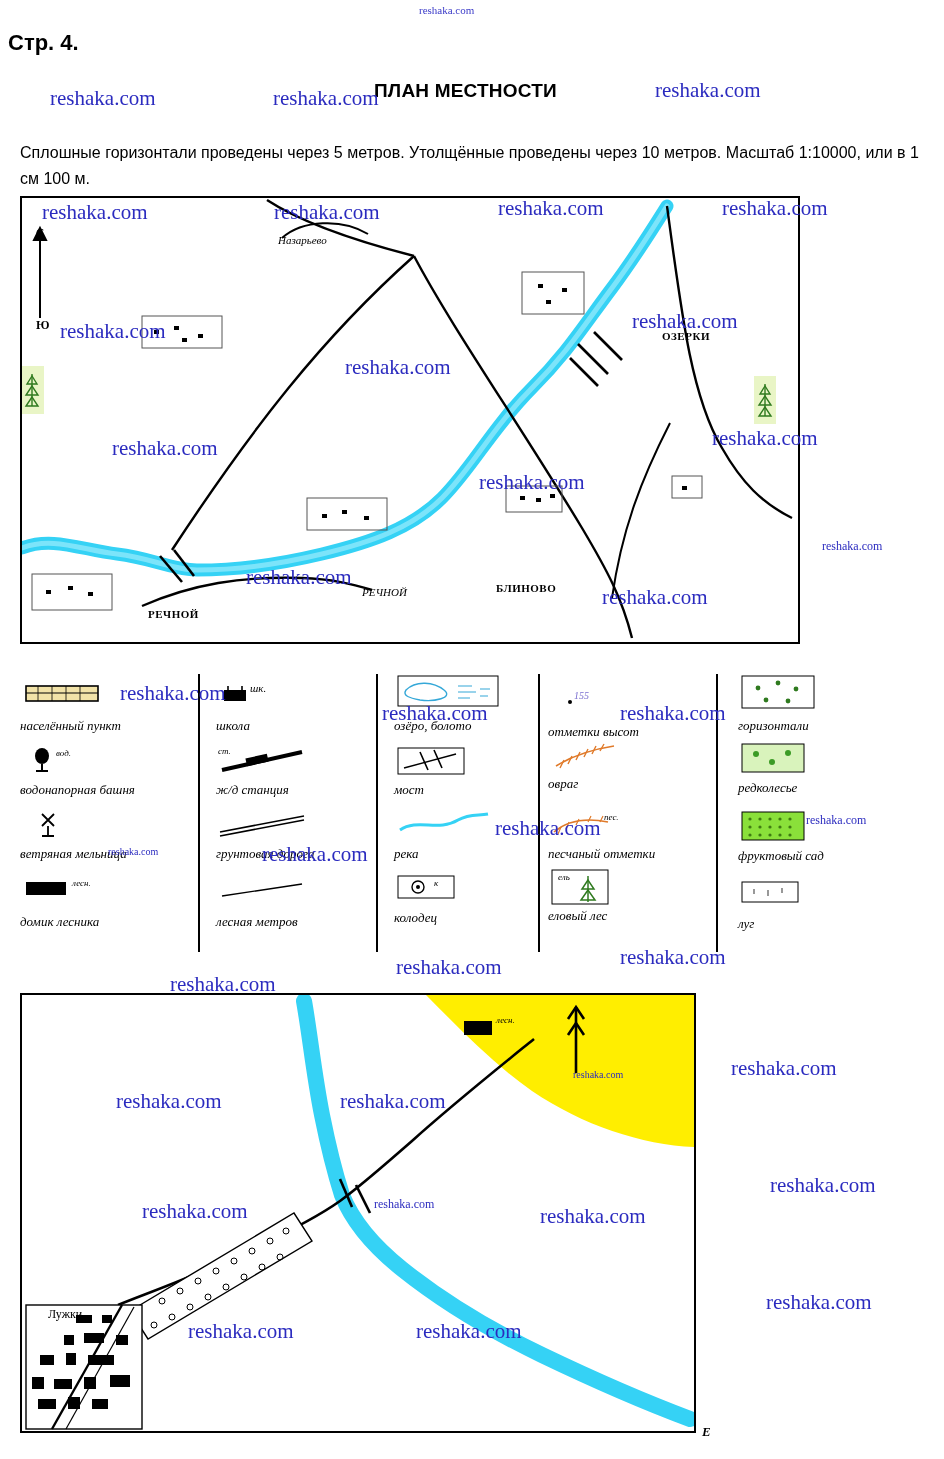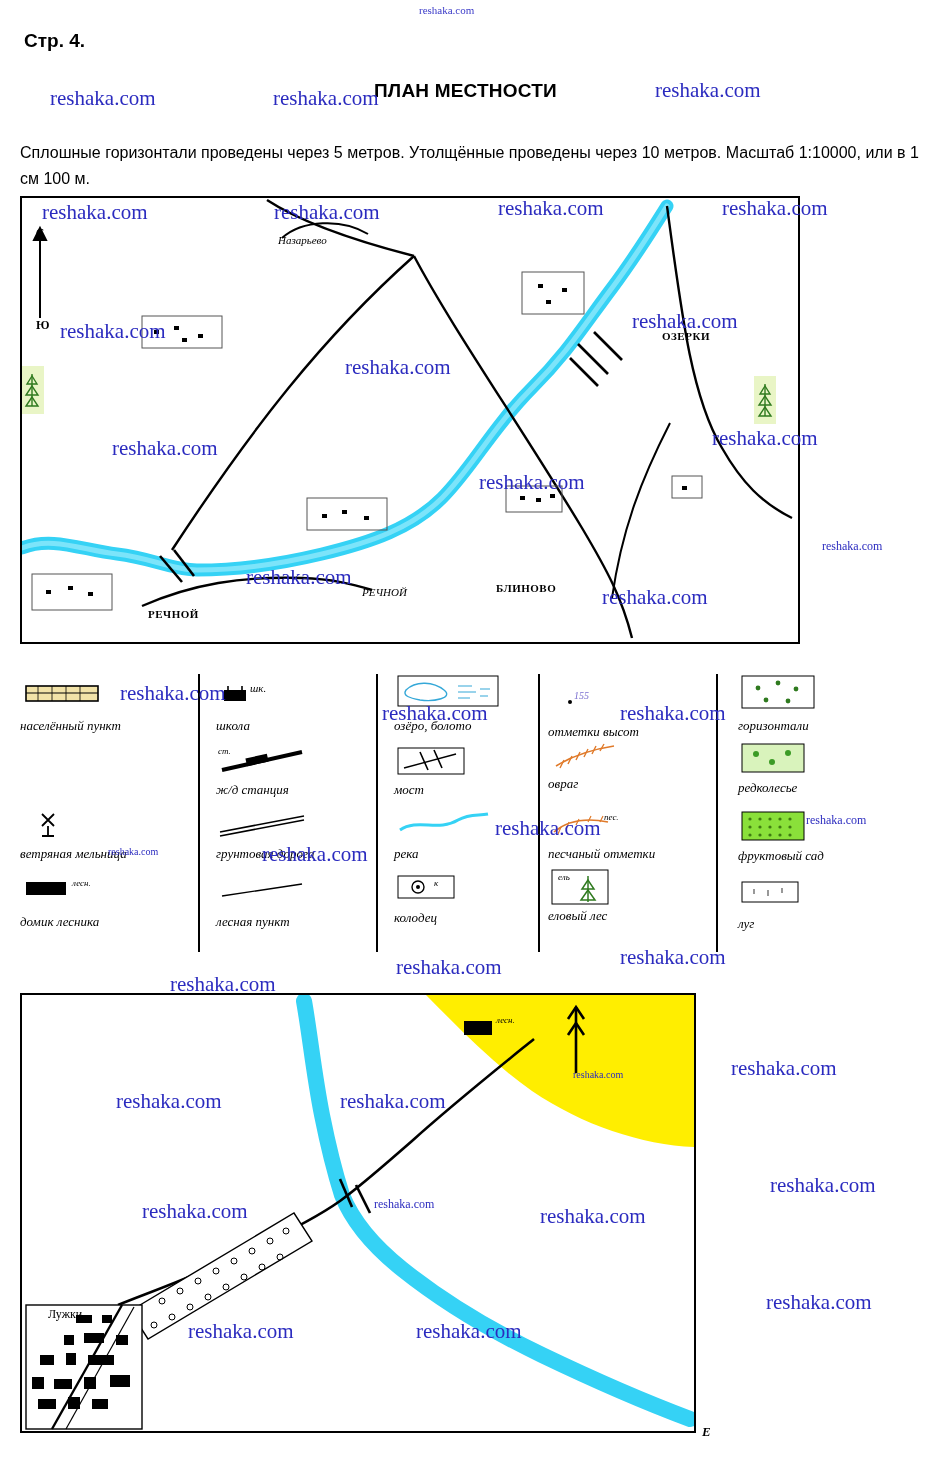--- a/index.html
+++ b/index.html
@@ -14,7 +14,7 @@
   .wm.small{font-size:12px;}
   .wm.tiny{font-size:10px;}
   .wm.top{font-size:11px;color:#3a3ac8;}
-  #page-title{position:absolute;left:24px;top:30px;font-size:19px;font-weight:bold;}
+  #page-title{position:absolute;left:8px;top:30px;font-size:22px;font-weight:bold;}
   #map-title{position:absolute;left:374px;top:80px;font-size:19px;font-weight:bold;letter-spacing:.2px;}
   #intro{position:absolute;left:20px;top:140px;width:912px;font-size:16px;line-height:26px;}
   .map-frame{position:absolute;border:2px solid #000;box-sizing:border-box;background:#fff;}

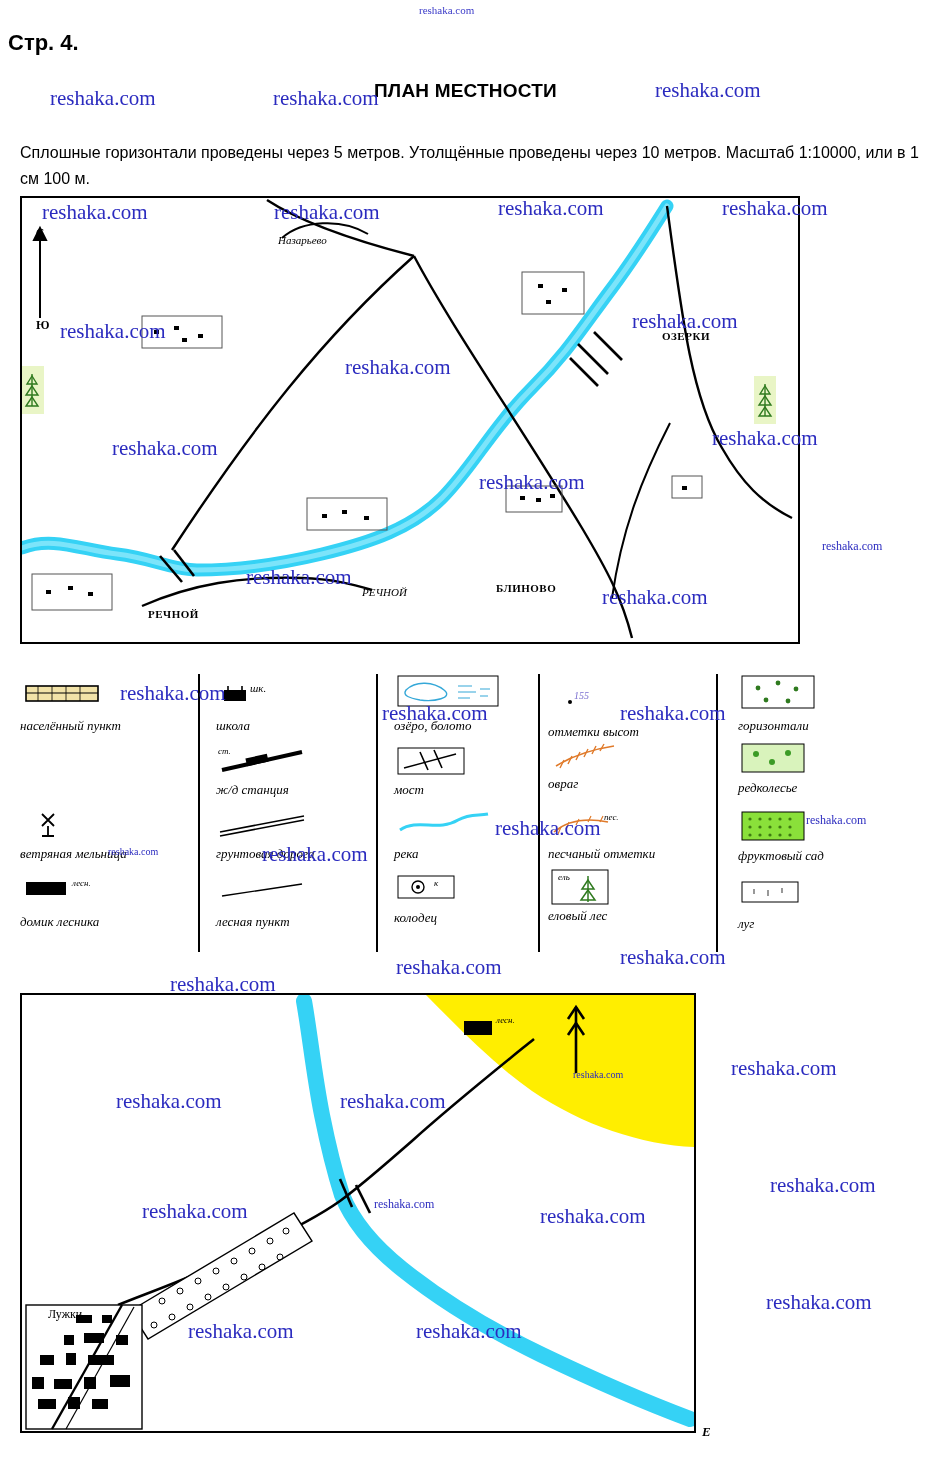--- a/index.html
+++ b/index.html
@@ -133,6 +133,17 @@
           </svg>
       </div>
       <div class="lg-label">населённый пункт</div>
+    </div>
+    <div class="lg-item" style="top:78px;">
+      <div class="sym">
+        <svg width="90" height="26">
+            <ellipse cx="22" cy="10" rx="7" ry="8" fill="#000"></ellipse>
+            <path d="M22 18 v7" stroke="#000" stroke-width="2"></path>
+            <path d="M16 25 h12" stroke="#000" stroke-width="2"></path>
+          </svg>
+        <span style="position:absolute;left:36px;top:2px;font-size:9px;font-family:'Liberation Serif',serif;font-style:italic;">вод.</span>
+      </div>
+      <div class="lg-label">водонапорная башня</div>
     </div>
     <div class="lg-item" style="top:142px;">
       <div class="sym">

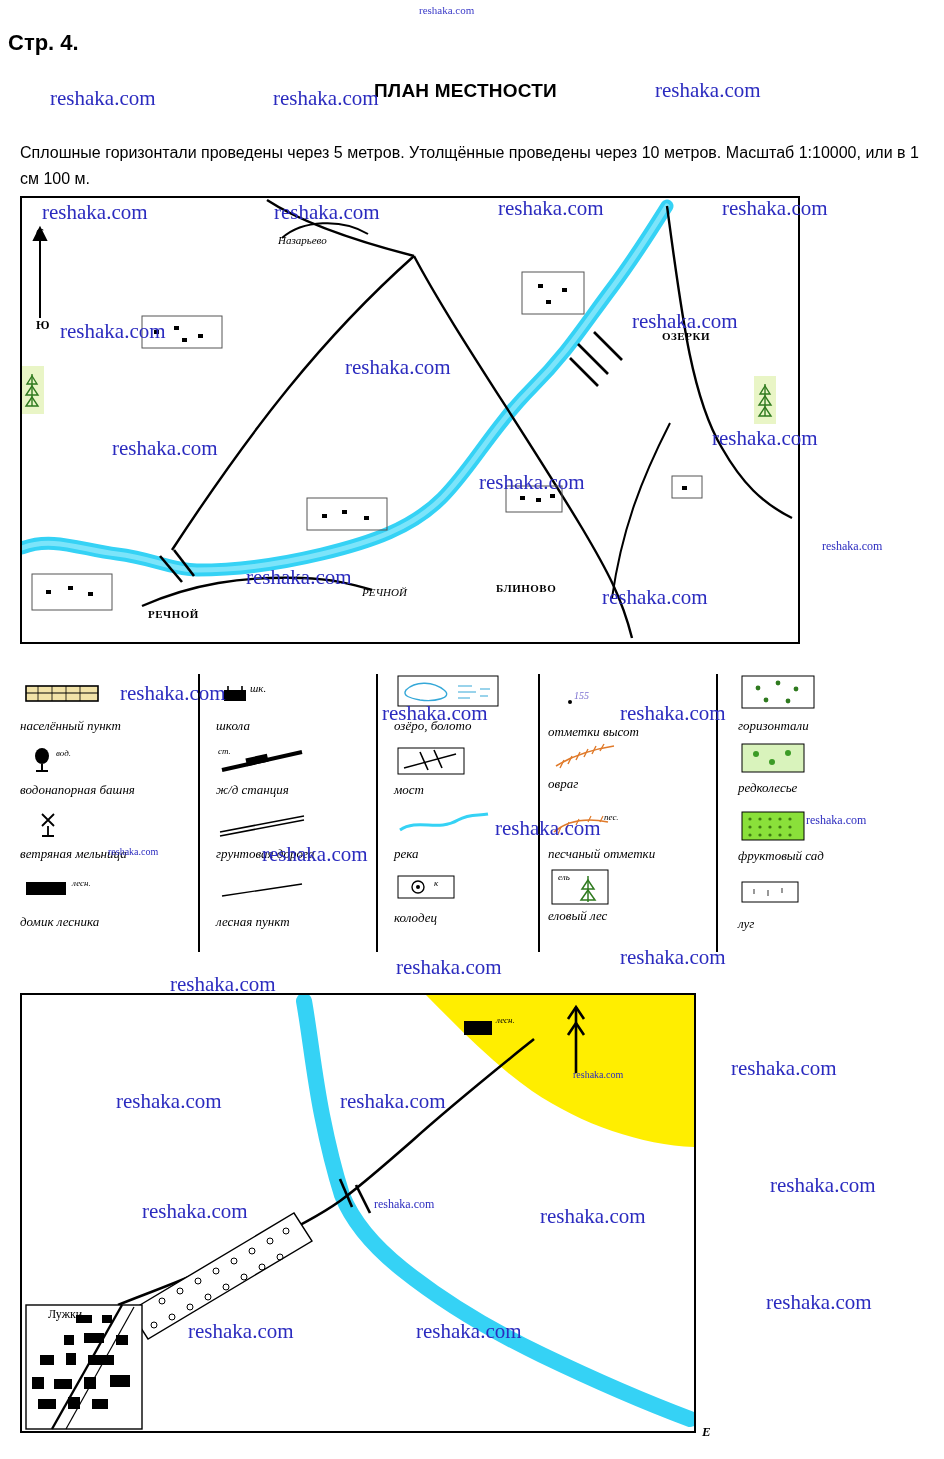--- a/index.html
+++ b/index.html
@@ -200,7 +200,7 @@
             <path d="M6 18 L 86 6" stroke="#000" stroke-width="1.4"></path>
           </svg>
       </div>
-      <div class="lg-label">лесная пункт</div>
+      <div class="lg-label">лесная метров</div>
     </div>
   </div>
 

